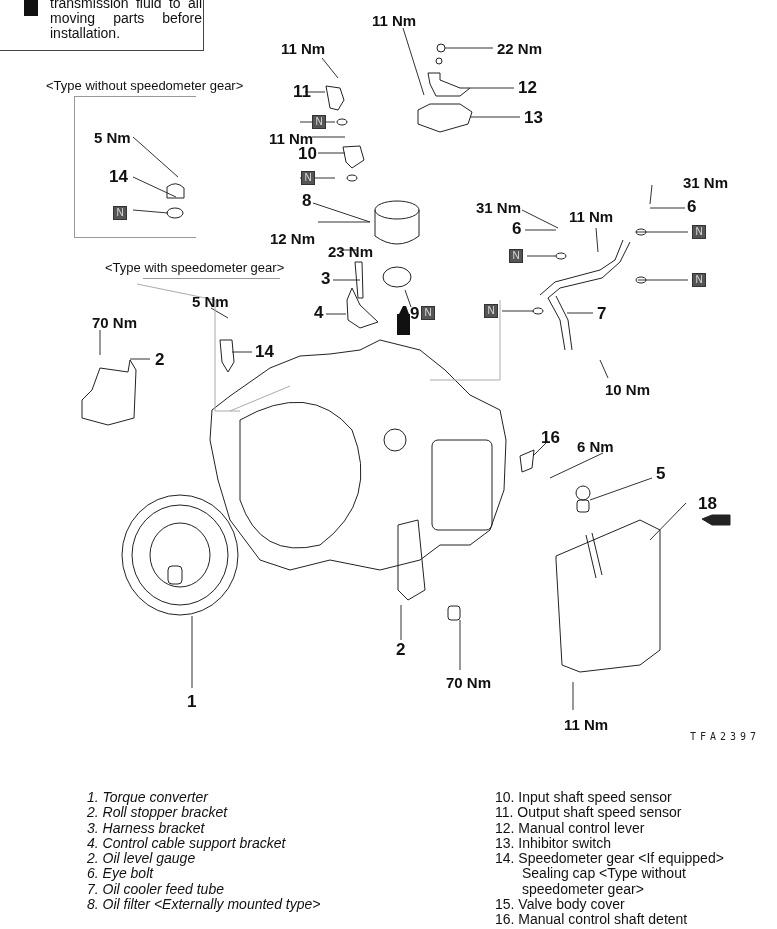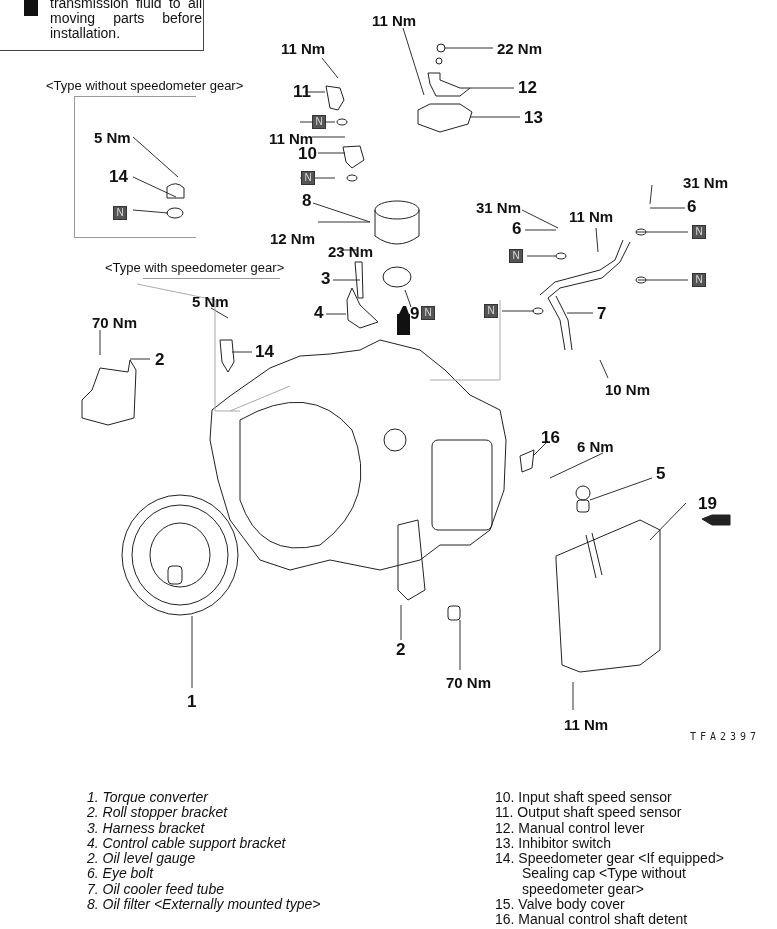--- a/index.html
+++ b/index.html
@@ -190,7 +190,7 @@
 <div class="abs num" style="left:155px; top:350px;">2</div>
 <div class="abs num" style="left:541px; top:428px;">16</div>
 <div class="abs num" style="left:656px; top:464px;">5</div>
-<div class="abs num" style="left:698px; top:494px;">19</div>
+<div class="abs num" style="left:698px; top:494px;">18</div>
 <div class="abs num" style="left:187px; top:692px;">1</div>
 <div class="abs num" style="left:396px; top:640px;">2</div>
 

